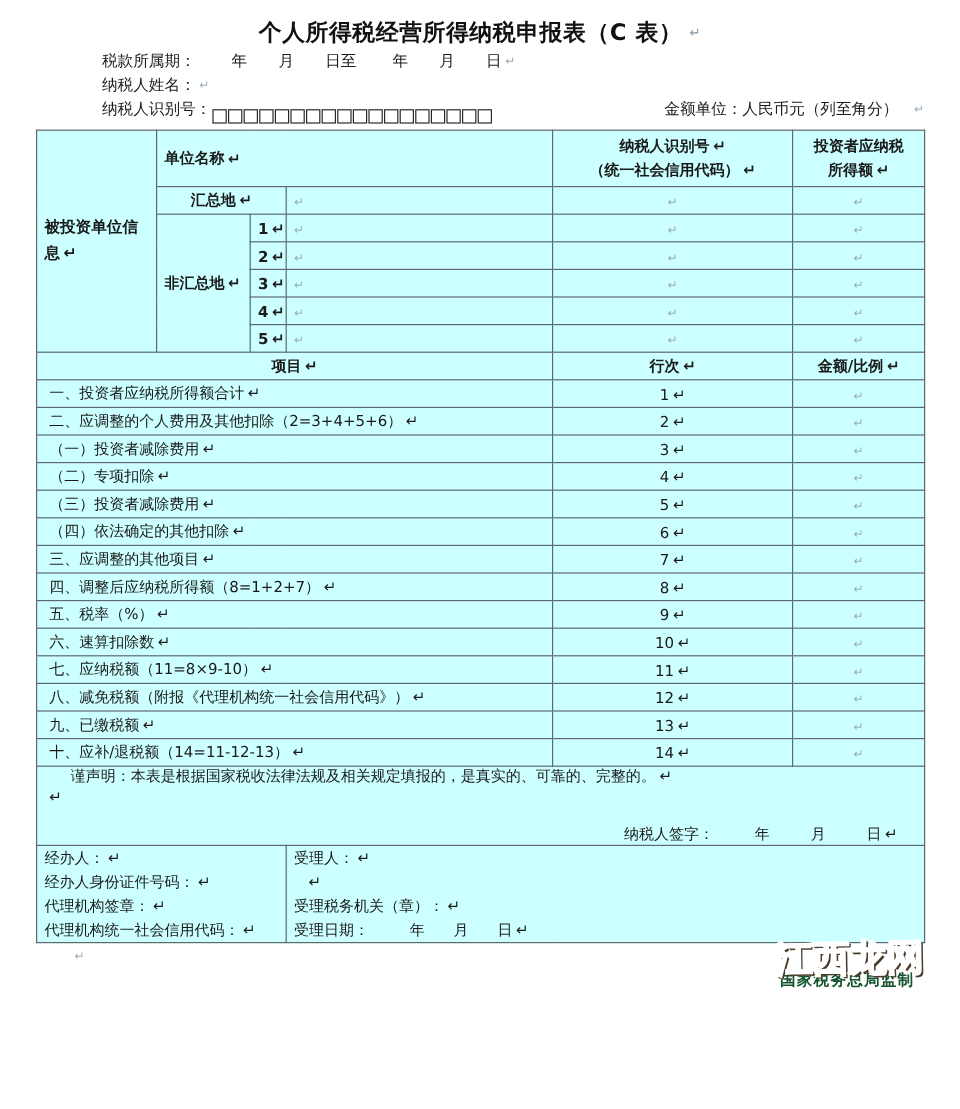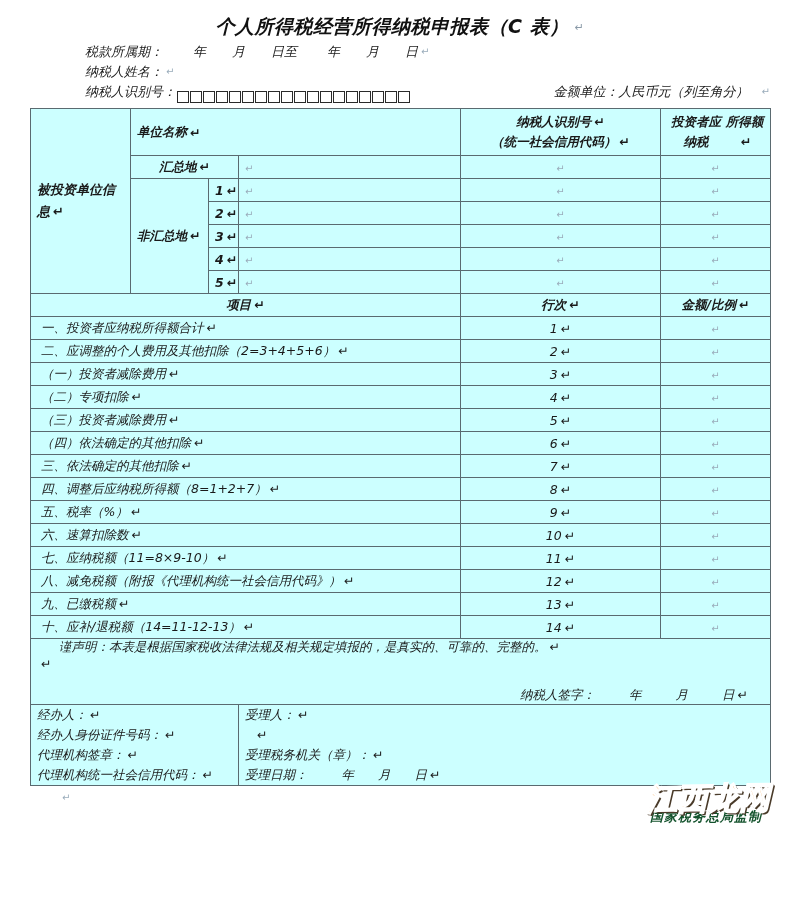--- a/index.html
+++ b/index.html
@@ -20,7 +20,6 @@
     height: 924px;
     position: relative;
     box-sizing: border-box;
-    font-style: italic;
   }
 
   

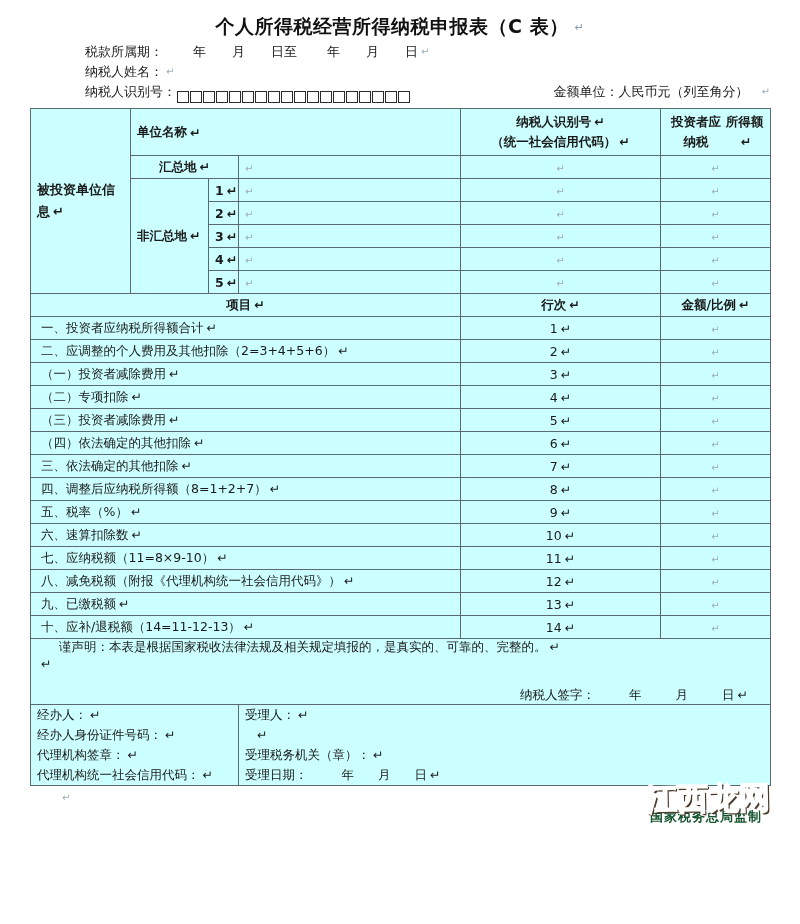--- a/index.html
+++ b/index.html
@@ -273,7 +273,7 @@
               </div>
             </td>
             <td class="hdr">
-              <div style="height:46px;display:flex;flex-direction:row;align-items:center;line-height:20px">
+              <div style="height:46px;display:flex;flex-direction:column;align-items:center;justify-content:center;line-height:20px">
                 <span>投资者应纳税</span>
                 <span>所得额<span class="pc" style="margin-left:3px">↵</span></span>
               </div>

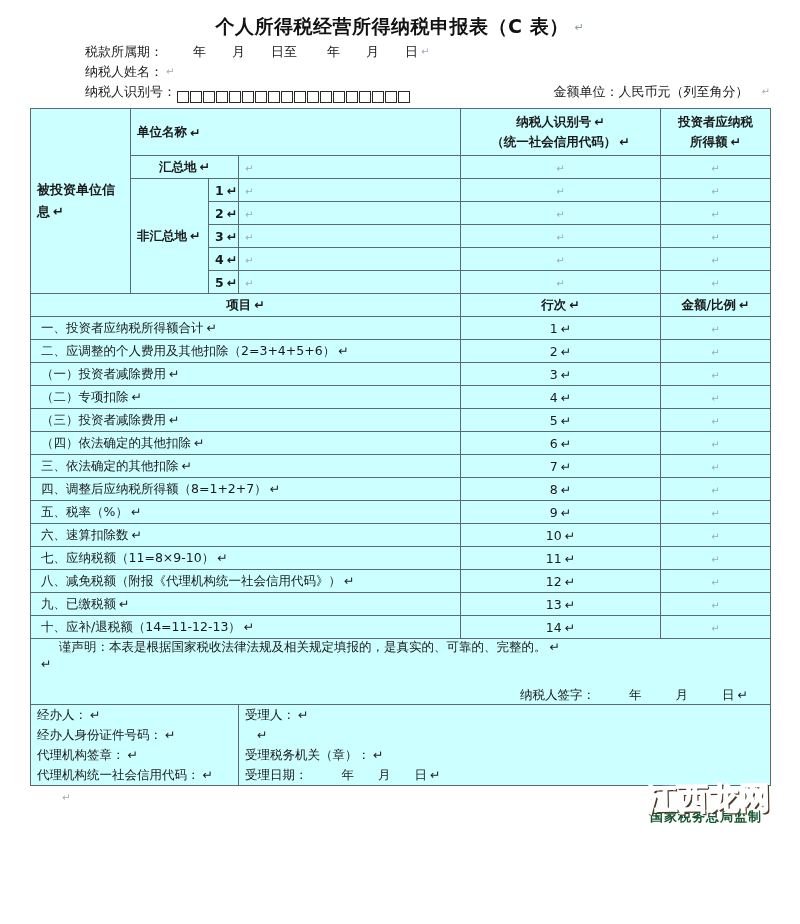--- a/index.html
+++ b/index.html
@@ -354,7 +354,7 @@
             <td class="blank ctr fillcell"><span class="pc">↵</span></td>
           </tr>
           <tr>
-            <td class="left" colspan="4"><span style="padding-left:4px">三、依法确定的其他扣除</span><span class="pc" style="margin-left:3px">↵</span></td>
+            <td class="left" colspan="4"><span style="padding-left:4px">三、应调整的其他项目</span><span class="pc" style="margin-left:3px">↵</span></td>
             <td class="ctr">7<span class="pc" style="margin-left:3px">↵</span></td>
             <td class="blank ctr fillcell"><span class="pc">↵</span></td>
           </tr>

